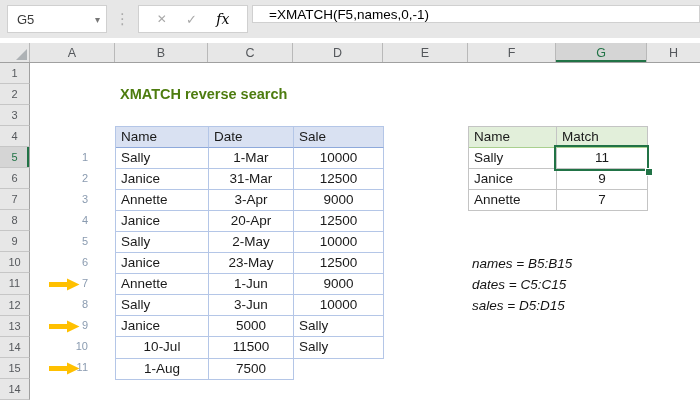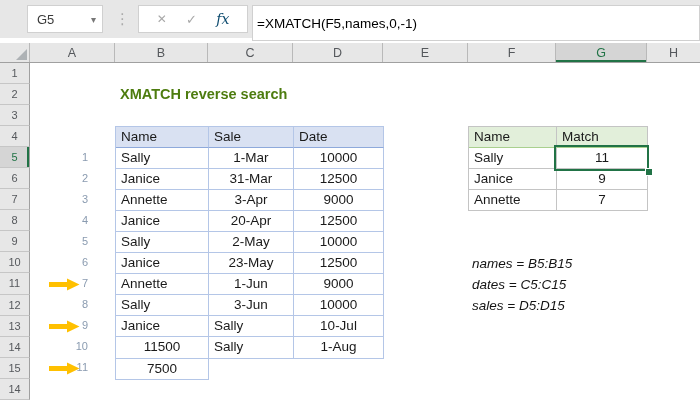--- a/index.html
+++ b/index.html
@@ -12,9 +12,9 @@
   
   .fbar { position:absolute; left:0; top:0; width:700px; height:38px; background:#E7E7E7; }
   .namebox {
-    position:absolute; left:7px; top:5px; width:76px; height:28px;
+    position:absolute; left:7px; top:5px; width:100px; height:28px;
     background:#fff; border:1px solid #D0D0D0; display:flex; align-items:center;
-    padding:0 6px 0 9px; font-size:13px; color:#3a3a3a;margin-left:20px;
+    padding:0 6px 0 9px; font-size:13px; color:#3a3a3a;
   }
   .namebox .dd { margin-left:auto; font-size:10px; color:#777; }
   .dots { position:absolute; left:115px; top:5px; height:28px; display:flex; align-items:center;

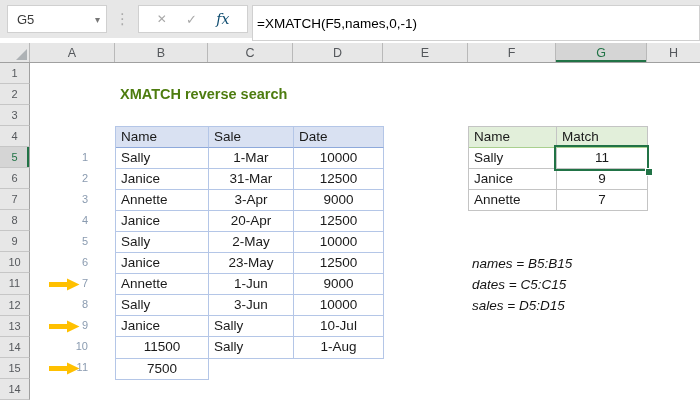--- a/index.html
+++ b/index.html
@@ -26,7 +26,7 @@
   }
   .fxgroup .x  { color:#A8A8A8; font-size:12px; }
   .fxgroup .ck { color:#A8A8A8; font-size:13px; }
-  .fxgroup .fx { color:#0c4a6e; font-size:14px; font-style:italic;
+  .fxgroup .fx { color:#000000; font-size:14px; font-style:italic;
                  font-family:"DejaVu Serif","Liberation Serif",serif; }
   .fbox {
     position:absolute; left:252px; top:5px; width:448px; height:36px;

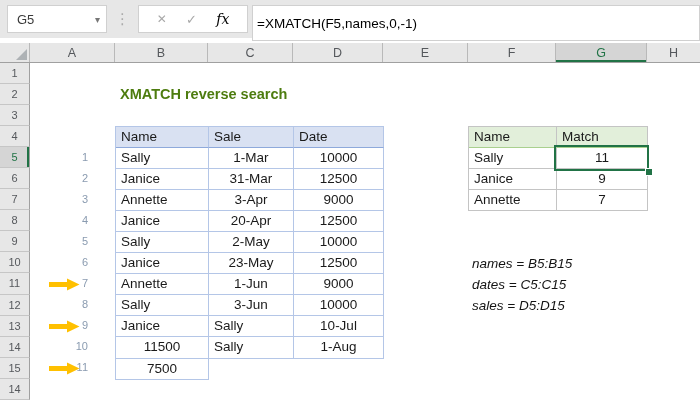--- a/index.html
+++ b/index.html
@@ -29,9 +29,9 @@
   .fxgroup .fx { color:#000000; font-size:14px; font-style:italic;
                  font-family:"DejaVu Serif","Liberation Serif",serif; }
   .fbox {
-    position:absolute; left:252px; top:5px; width:448px; height:36px;
+    position:absolute; left:252px; top:5px; width:448px; height:18px;
     background:#fff; border:1px solid #D0D0D0; display:flex; align-items:center;
-    padding-left:4px; font-size:13.5px; color:#000;
+    padding-left:16px; font-size:13.5px; color:#000;
   }
   
   .colband {

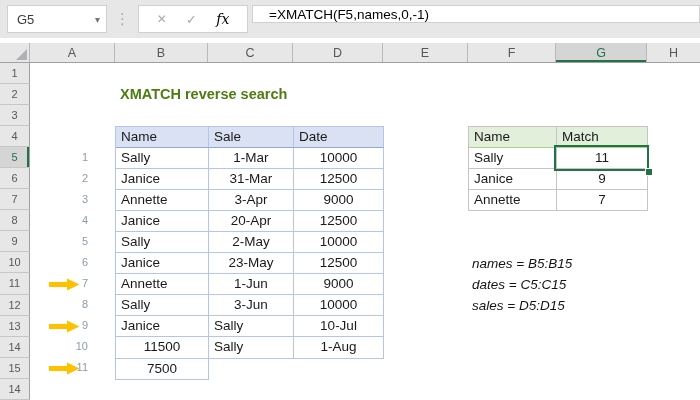--- a/index.html
+++ b/index.html
@@ -170,8 +170,8 @@
 
   <div class="t1">
     <div class="c h">Name</div>
+    <div class="c h">Date</div>
     <div class="c h">Sale</div>
-    <div class="c h">Date</div>
 
     <div class="c">Sally</div>
     <div class="c r">1-Mar</div>

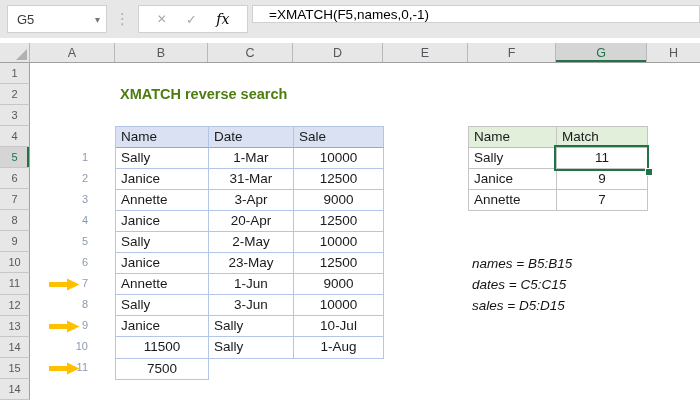--- a/index.html
+++ b/index.html
@@ -206,6 +206,7 @@
     <div class="c r">10000</div>
 
     <div class="c">Janice</div>
+    <div class="c r">5000</div>
 
     <div class="c">Sally</div>
     <div class="c r">10-Jul</div>

